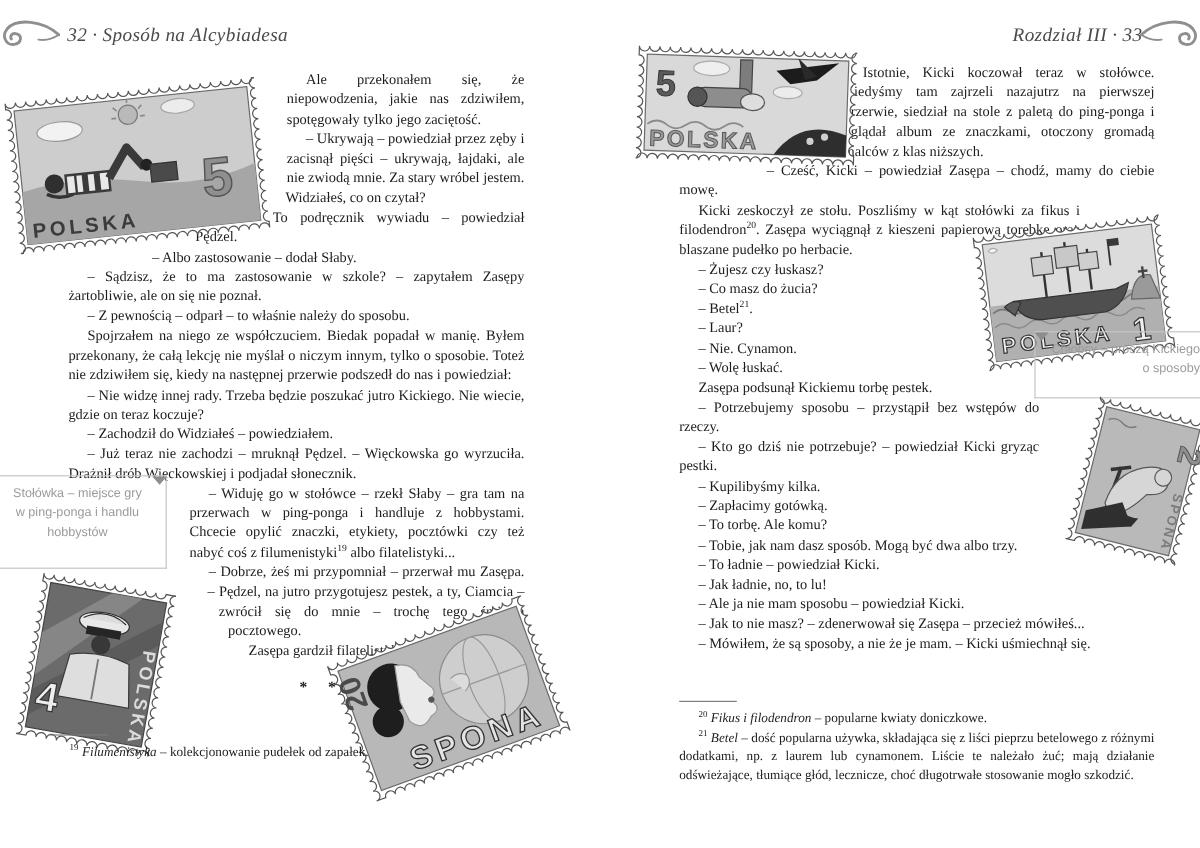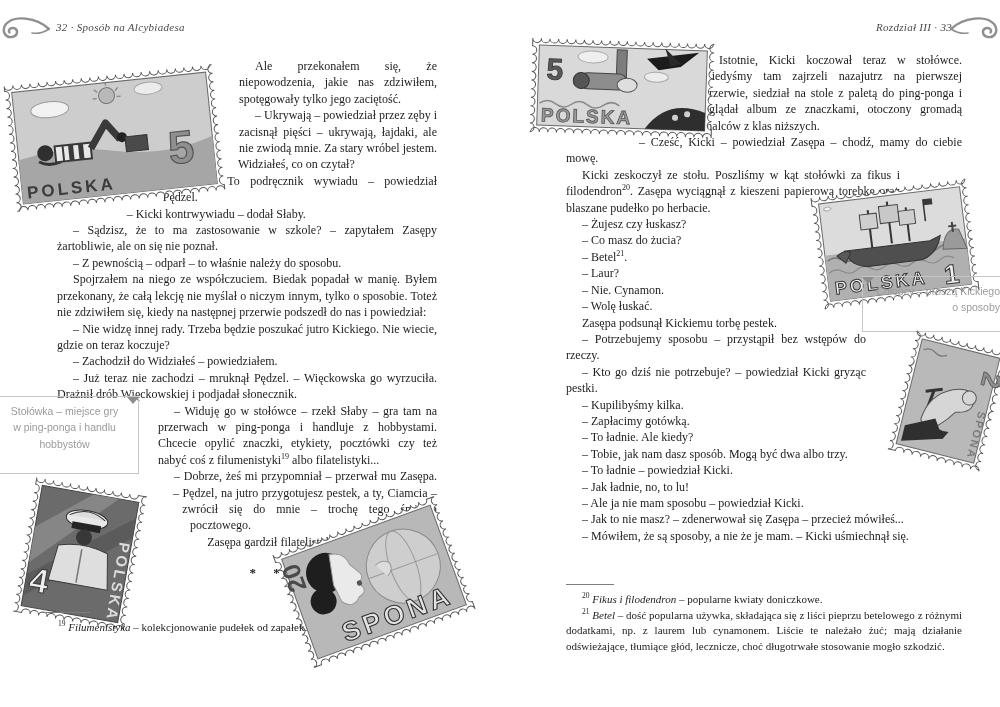--- a/index.html
+++ b/index.html
@@ -12,7 +12,7 @@
   .spread { position:relative; width:1000px; height:707px; background:#fff; overflow:hidden; }
 
   
-  .runhead { position:absolute; top:21px; font-size:11px; font-style:italic; color:#4a4a4a; letter-spacing:.3px; }
+  .runhead { position:absolute; top:21px; font-size:16px; font-style:italic; color:#4a4a4a; letter-spacing:.3px; }
   .runhead-left  { left:56px; }
   .runhead-right { right:48px; }
   .flourish { position:absolute; top:12px; }

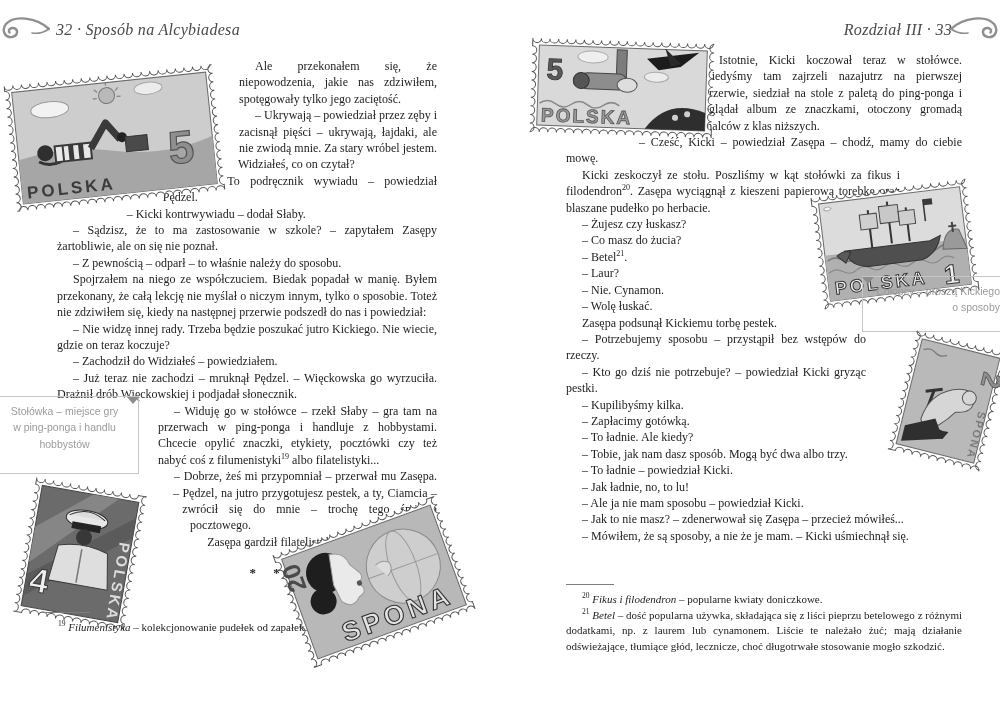--- a/index.html
+++ b/index.html
@@ -133,7 +133,7 @@
     </p>
     <p class="par">– Ukrywają – powiedział przez zęby i zacisnął pięści – ukrywają, łajdaki, ale nie zwiodą mnie. Za stary wróbel jestem. Widziałeś, co on czytał?</p>
     <p class="par">– To podręcznik wywiadu – powiedział Pędzel.</p>
-    <p class="par">– Kicki kontrwywiadu – dodał Słaby.</p>
+    <p class="par">– Albo zastosowanie – dodał Słaby.</p>
     <p class="par">– Sądzisz, że to ma zastosowanie w szkole? – zapytałem Zasępy żartobliwie, ale on się nie poznał.</p>
     <p class="par">– Z pewnością – odparł – to właśnie należy do sposobu.</p>
     <p class="par">Spojrzałem na niego ze współczuciem. Biedak popadał w manię. Byłem przekonany, że całą lekcję nie myślał o niczym innym, tylko o sposobie. Toteż nie zdziwiłem się, kiedy na następnej przerwie podszedł do nas i powiedział:</p>

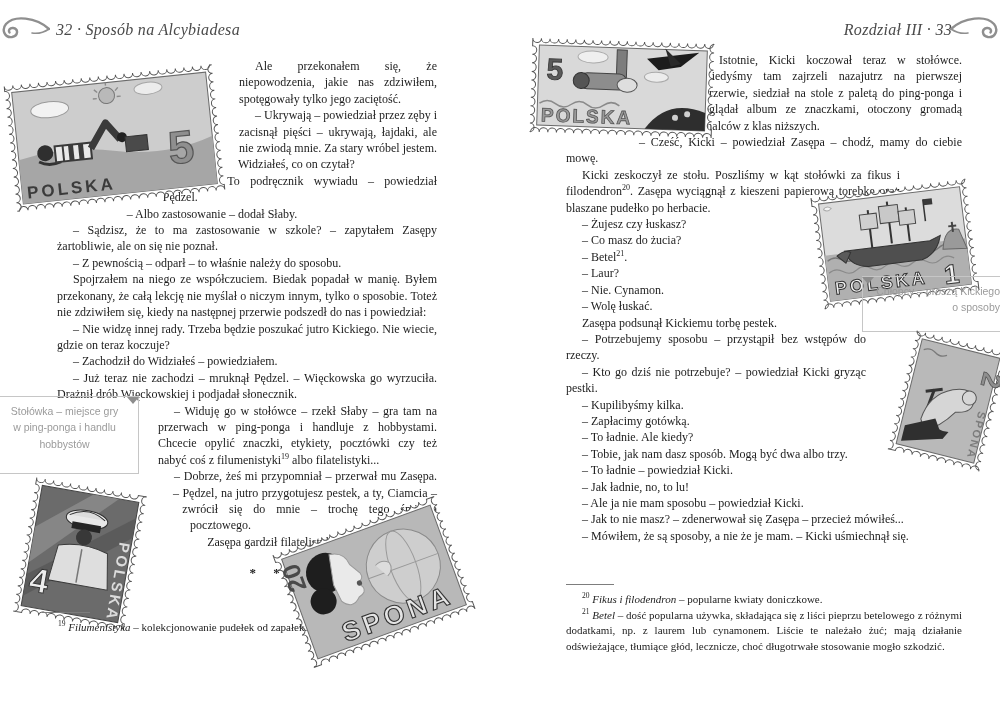--- a/index.html
+++ b/index.html
@@ -288,7 +288,7 @@
     <p class="par">– Kto go dziś nie potrzebuje? – powiedział Kicki gryząc pestki.</p>
     <p class="par">– Kupilibyśmy kilka.</p>
     <p class="par">– Zapłacimy gotówką.</p>
-    <p class="par">– To ładnie. Ale kiedy?</p>
+    <p class="par">– To torbę. Ale komu?</p>
     <p class="par">– Tobie, jak nam dasz sposób. Mogą być dwa albo trzy.</p>
     <p class="par">– To ładnie – powiedział Kicki.</p>
     <p class="par">– Jak ładnie, no, to lu!</p>

